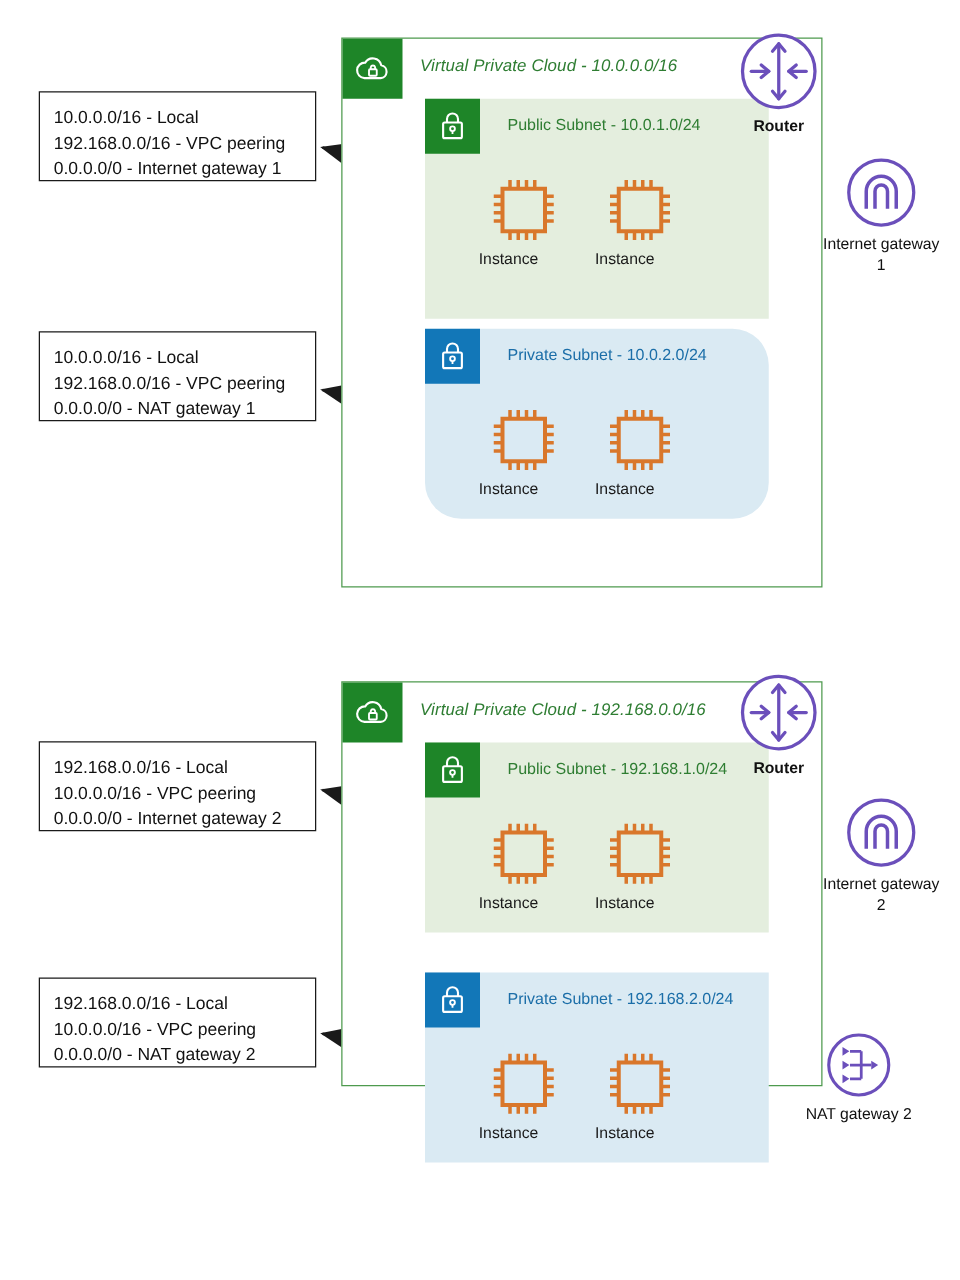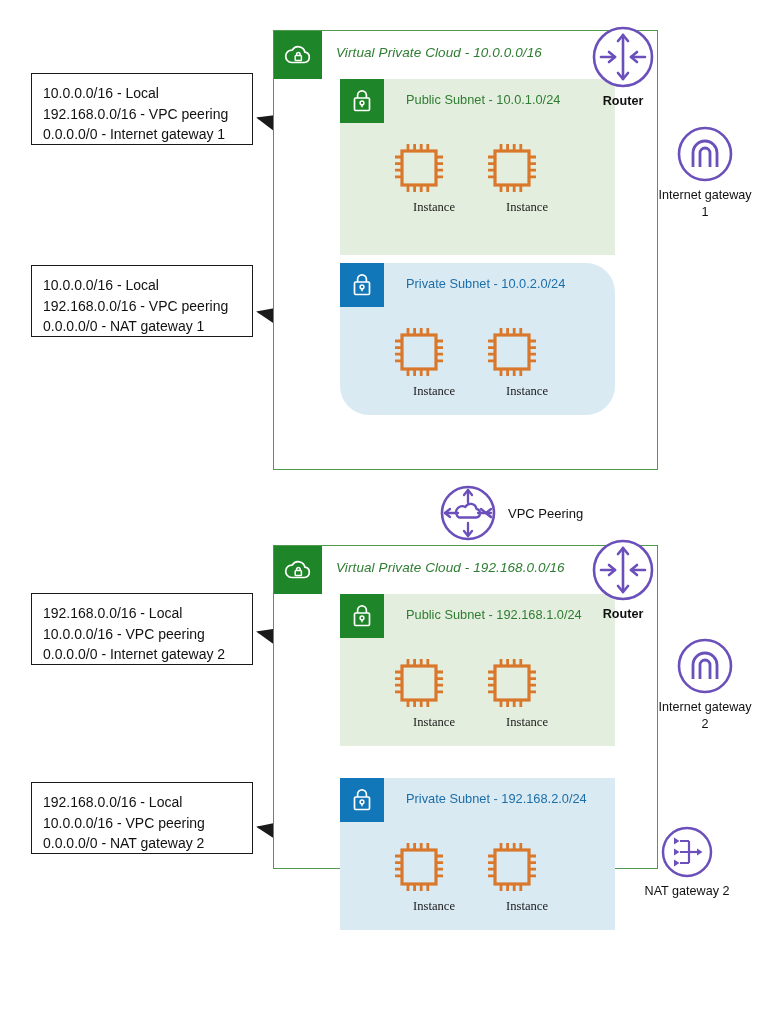--- a/index.html
+++ b/index.html
@@ -28,7 +28,7 @@
   .sn-title.prv{color:#1b6ea8;}
 
   
-  .inst{position:absolute;width:72px;text-align:right;font-family:Liberation Serif, serif;}
+  .inst{position:absolute;width:72px;text-align:left;}
   .inst .glyph{height:62px;display:flex;align-items:center;justify-content:center;}
   .inst .cap{font-size:12.6px;color:#1a1a1a;margin-top:1px;}
 

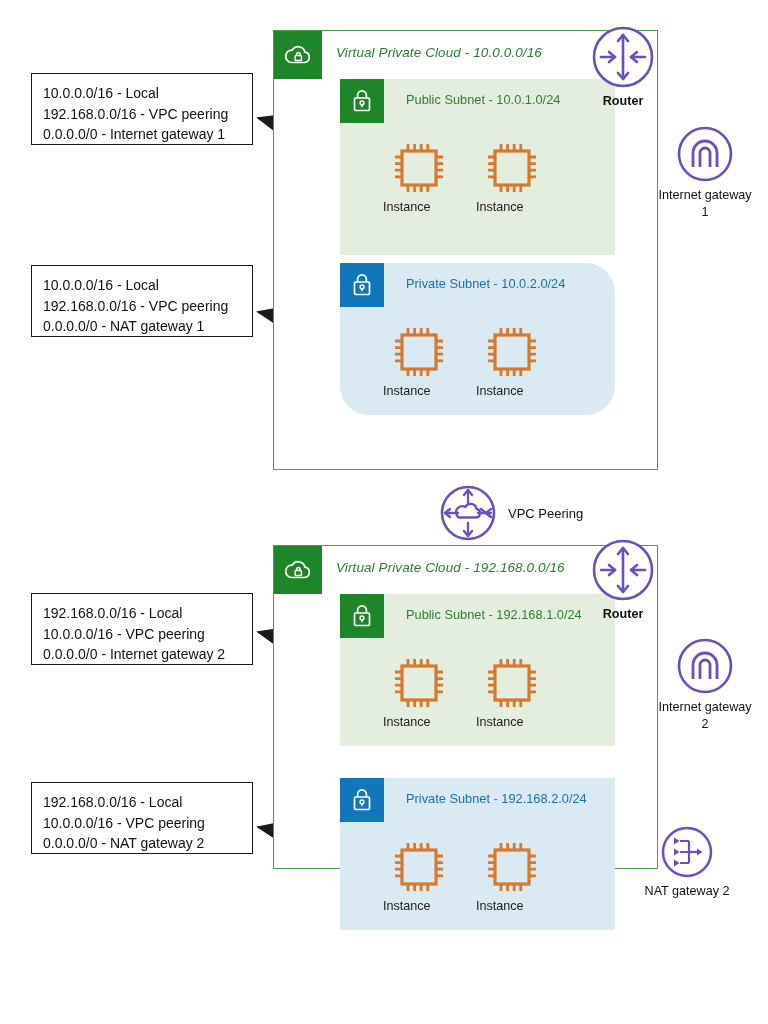--- a/index.html
+++ b/index.html
@@ -306,24 +306,6 @@
   </div>
 
 
-  <div class="peer" style="left:437px;top:482px;">
-    <svg width="62" height="62" viewBox="0 0 62 62">
-      <circle cx="31" cy="31" r="26" fill="#ffffff" stroke="#6b4fbb" stroke-width="2.6"></circle>
-      <path d="M22 35.5h17a4.4 4.4 0 0 0 .4-8.7 5.9 5.9 0 0 0-11-1.8A4.7 4.7 0 0 0 22 35.5z" fill="none" stroke="#6b4fbb" stroke-width="2.3" stroke-linejoin="round"></path>
-      <g stroke="#6b4fbb" stroke-width="2.3" fill="none" stroke-linecap="round">
-        <path d="M31 21V8"></path>
-          <path d="M31 8l-4 5M31 8l4 5"></path>
-        <path d="M31 41v13"></path>
-          <path d="M31 54l-4-5M31 54l4-5"></path>
-        <path d="M21 31H8"></path>
-          <path d="M8 31l5-4M8 31l5 4"></path>
-        <path d="M41 31h13"></path>
-          <path d="M54 31l-5-4M54 31l5 4" transform="translate(-5,0)"></path>
-        <path d="M49 31l5-4M49 31l5 4"></path>
-      </g>
-    </svg>
-    <div class="cap">VPC Peering</div>
-  </div>
 
   <div class="node router" style="left:588px;top:535px;width:70px;">
     <svg width="70" height="70" viewBox="0 0 70 70">

